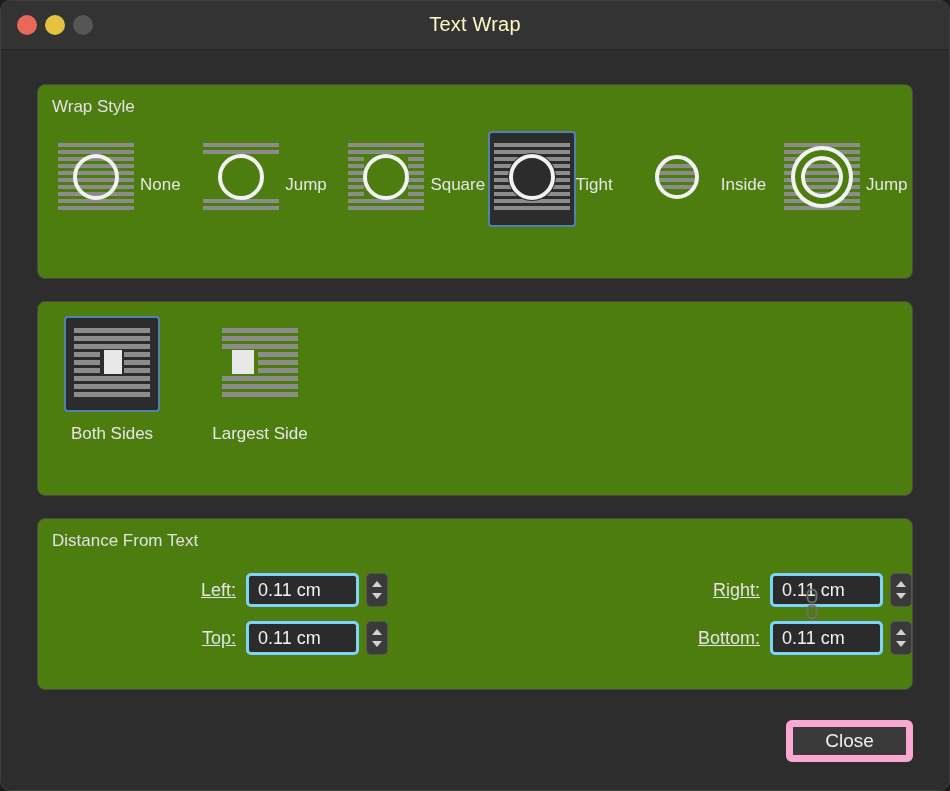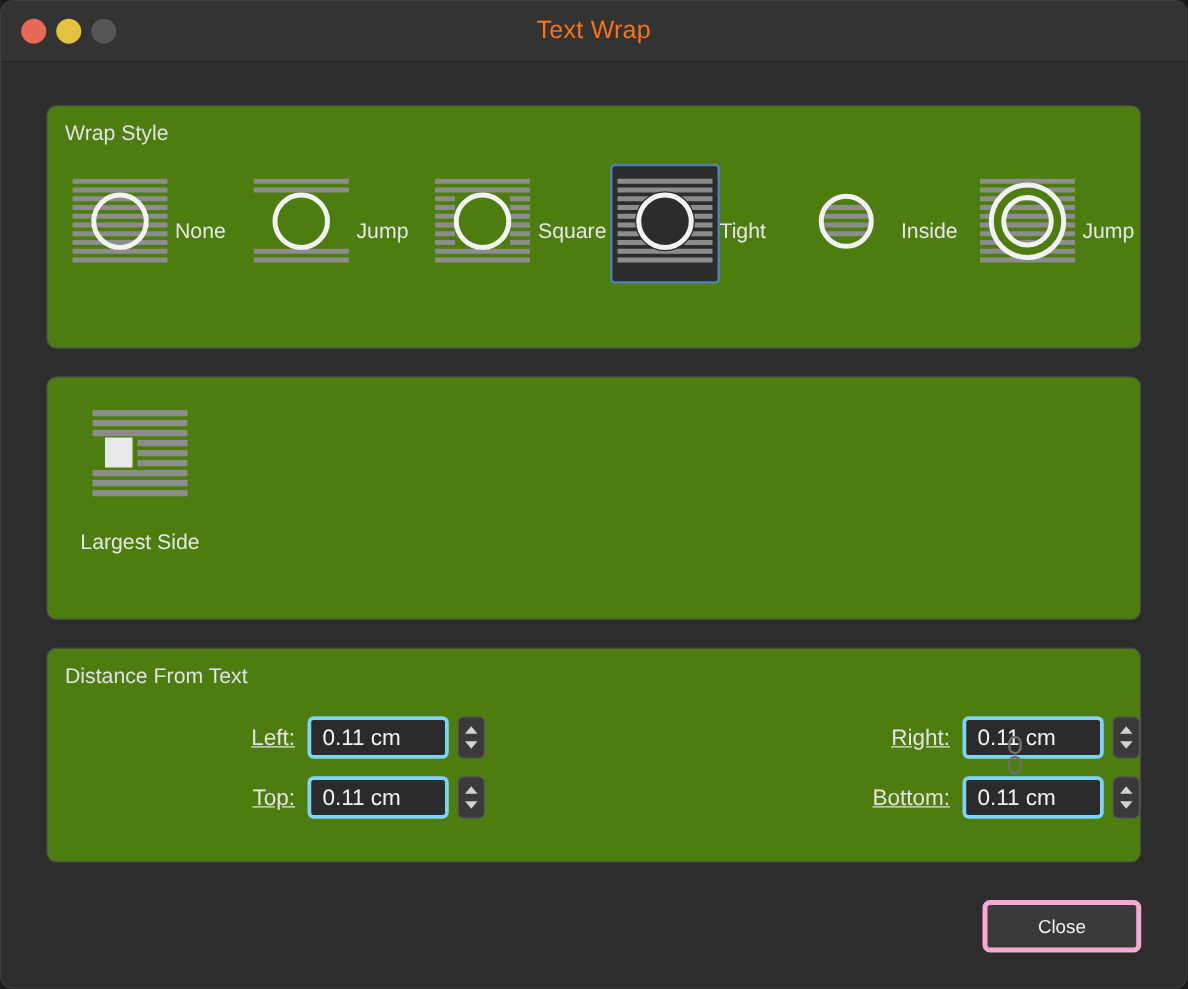--- a/index.html
+++ b/index.html
@@ -52,7 +52,7 @@
     right: 0;
     top: 12px;
     text-align: center;
-    color: #f97316;
+    color: #fef9c3;
     font-size: 20px;
     letter-spacing: .2px;
   }

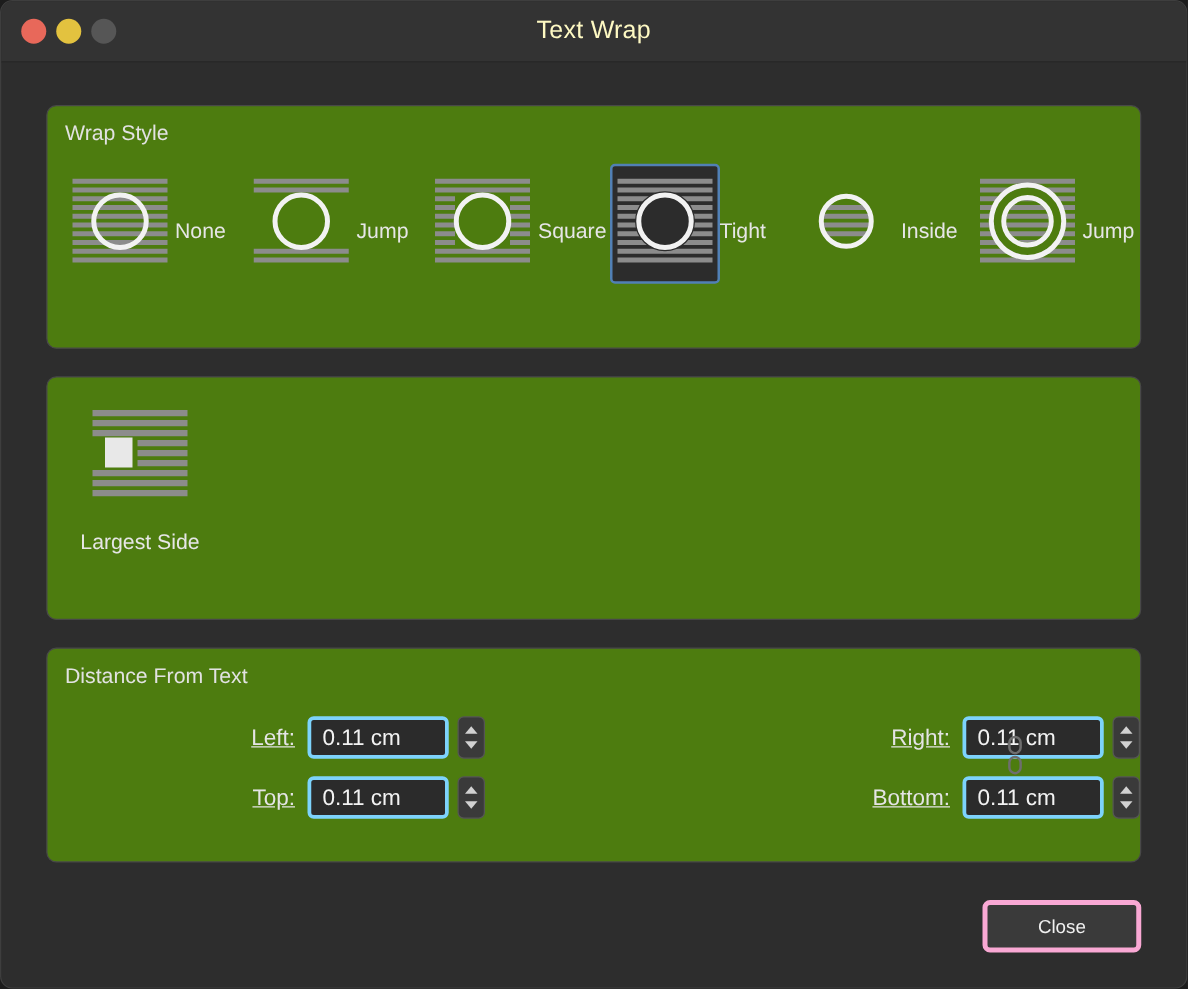--- a/index.html
+++ b/index.html
@@ -366,6 +366,28 @@
     <div class="group" id="wrap-to-group">
       <div class="wrapto-row">
 
+        <div class="wrapto-cell">
+          <div class="thumb-wrap selected">
+            <svg width="84" height="84" viewBox="0 0 84 84">
+              <g fill="#8c8c8c">
+                <rect x="4" y="6" width="76" height="5"></rect>
+                  <rect x="4" y="14" width="76" height="5"></rect>
+                <rect x="4" y="22" width="76" height="5"></rect>
+                <rect x="4" y="30" width="26" height="5"></rect>
+                  <rect x="54" y="30" width="26" height="5"></rect>
+                <rect x="4" y="38" width="26" height="5"></rect>
+                  <rect x="54" y="38" width="26" height="5"></rect>
+                <rect x="4" y="46" width="26" height="5"></rect>
+                  <rect x="54" y="46" width="26" height="5"></rect>
+                <rect x="4" y="54" width="76" height="5"></rect>
+                  <rect x="4" y="62" width="76" height="5"></rect>
+                <rect x="4" y="70" width="76" height="5"></rect>
+              </g>
+              <rect x="34" y="28" width="18" height="24" fill="#e8e8e8"></rect>
+            </svg>
+          </div>
+          <div class="cell-label">Both Sides</div>
+        </div>
 
         <div class="wrapto-cell">
           <div class="thumb-wrap">

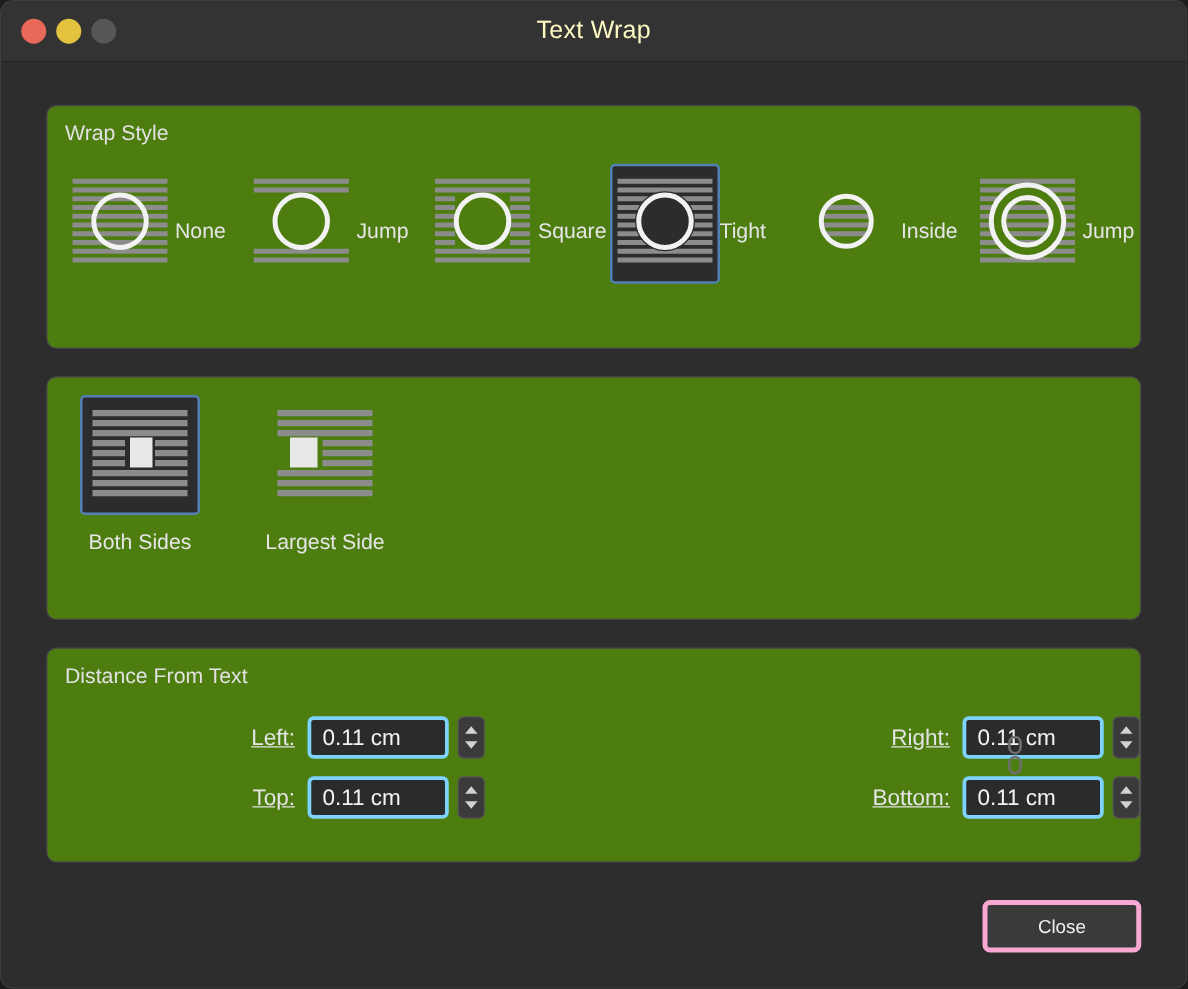--- a/index.html
+++ b/index.html
@@ -193,10 +193,10 @@
     width: 127px;
     height: 42px;
     background: #3a3a3a;
-    border: 4px solid #f9a8d4;
+    border: 7px solid #f9a8d4;
     border-radius: 6px;
     color: #f0f0f0;
-    font-size: 15px;
+    font-size: 19px;
     font-family: "Liberation Sans", sans-serif;
     cursor: pointer;
   }

